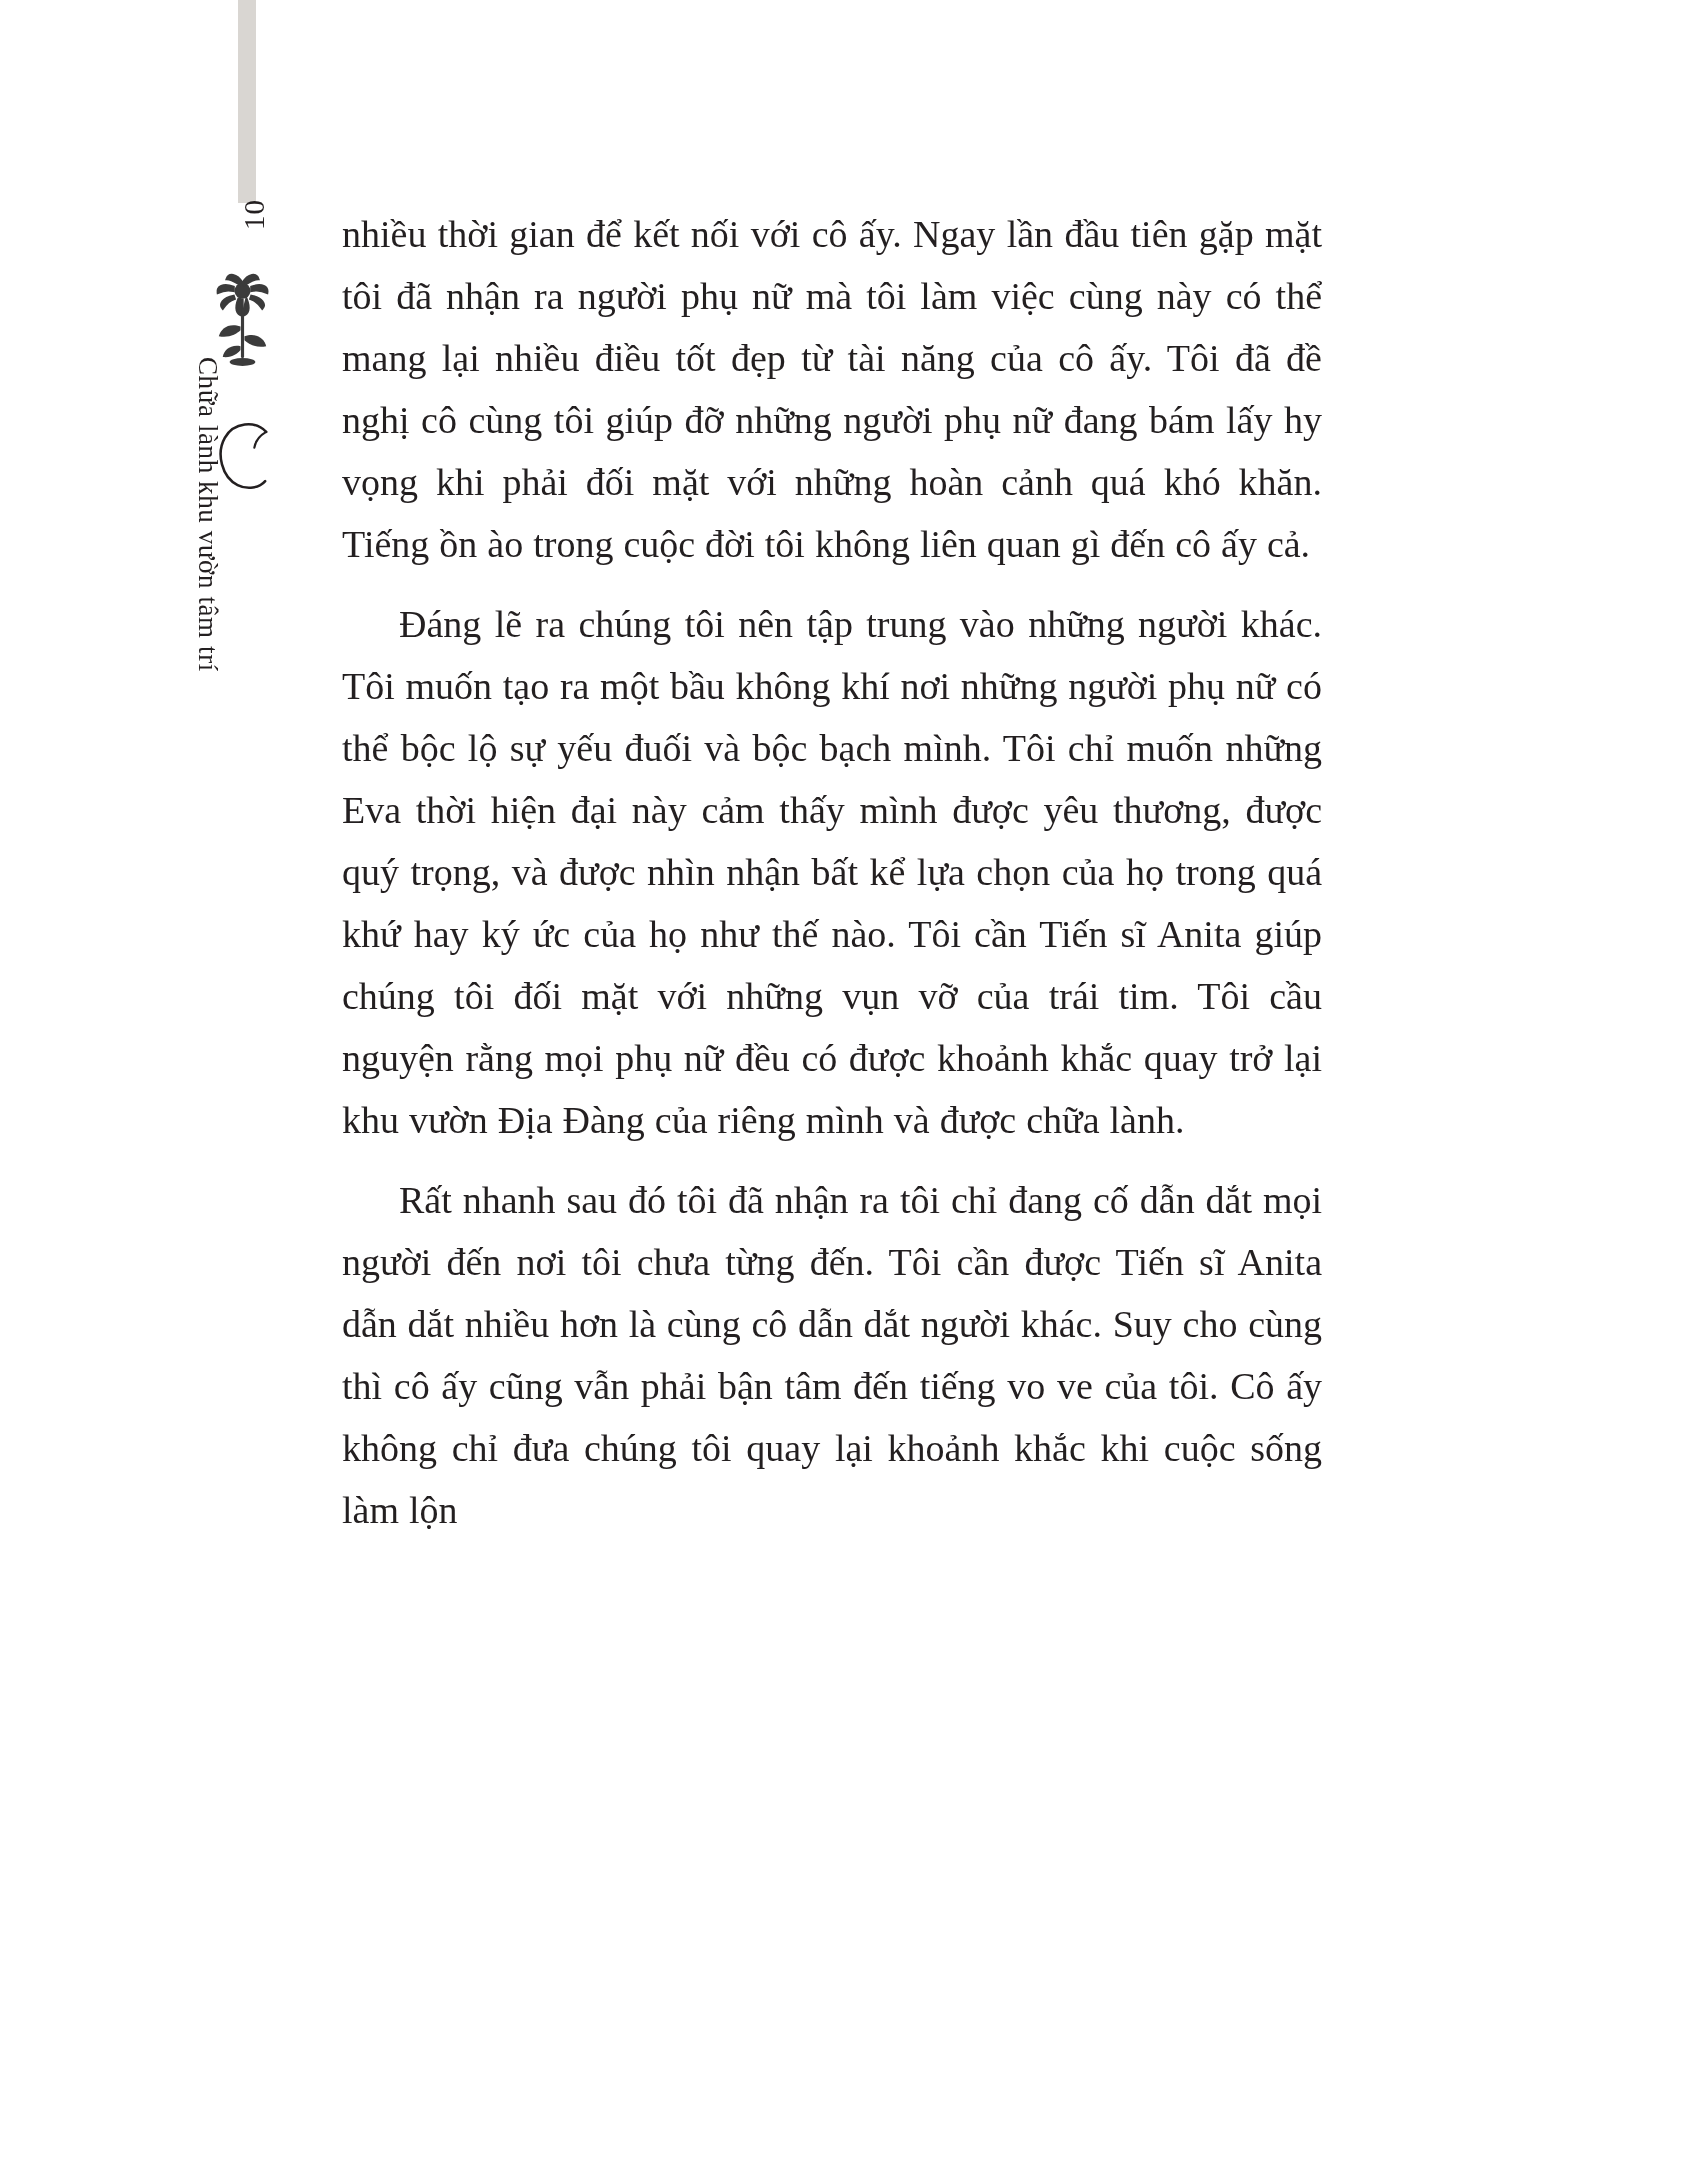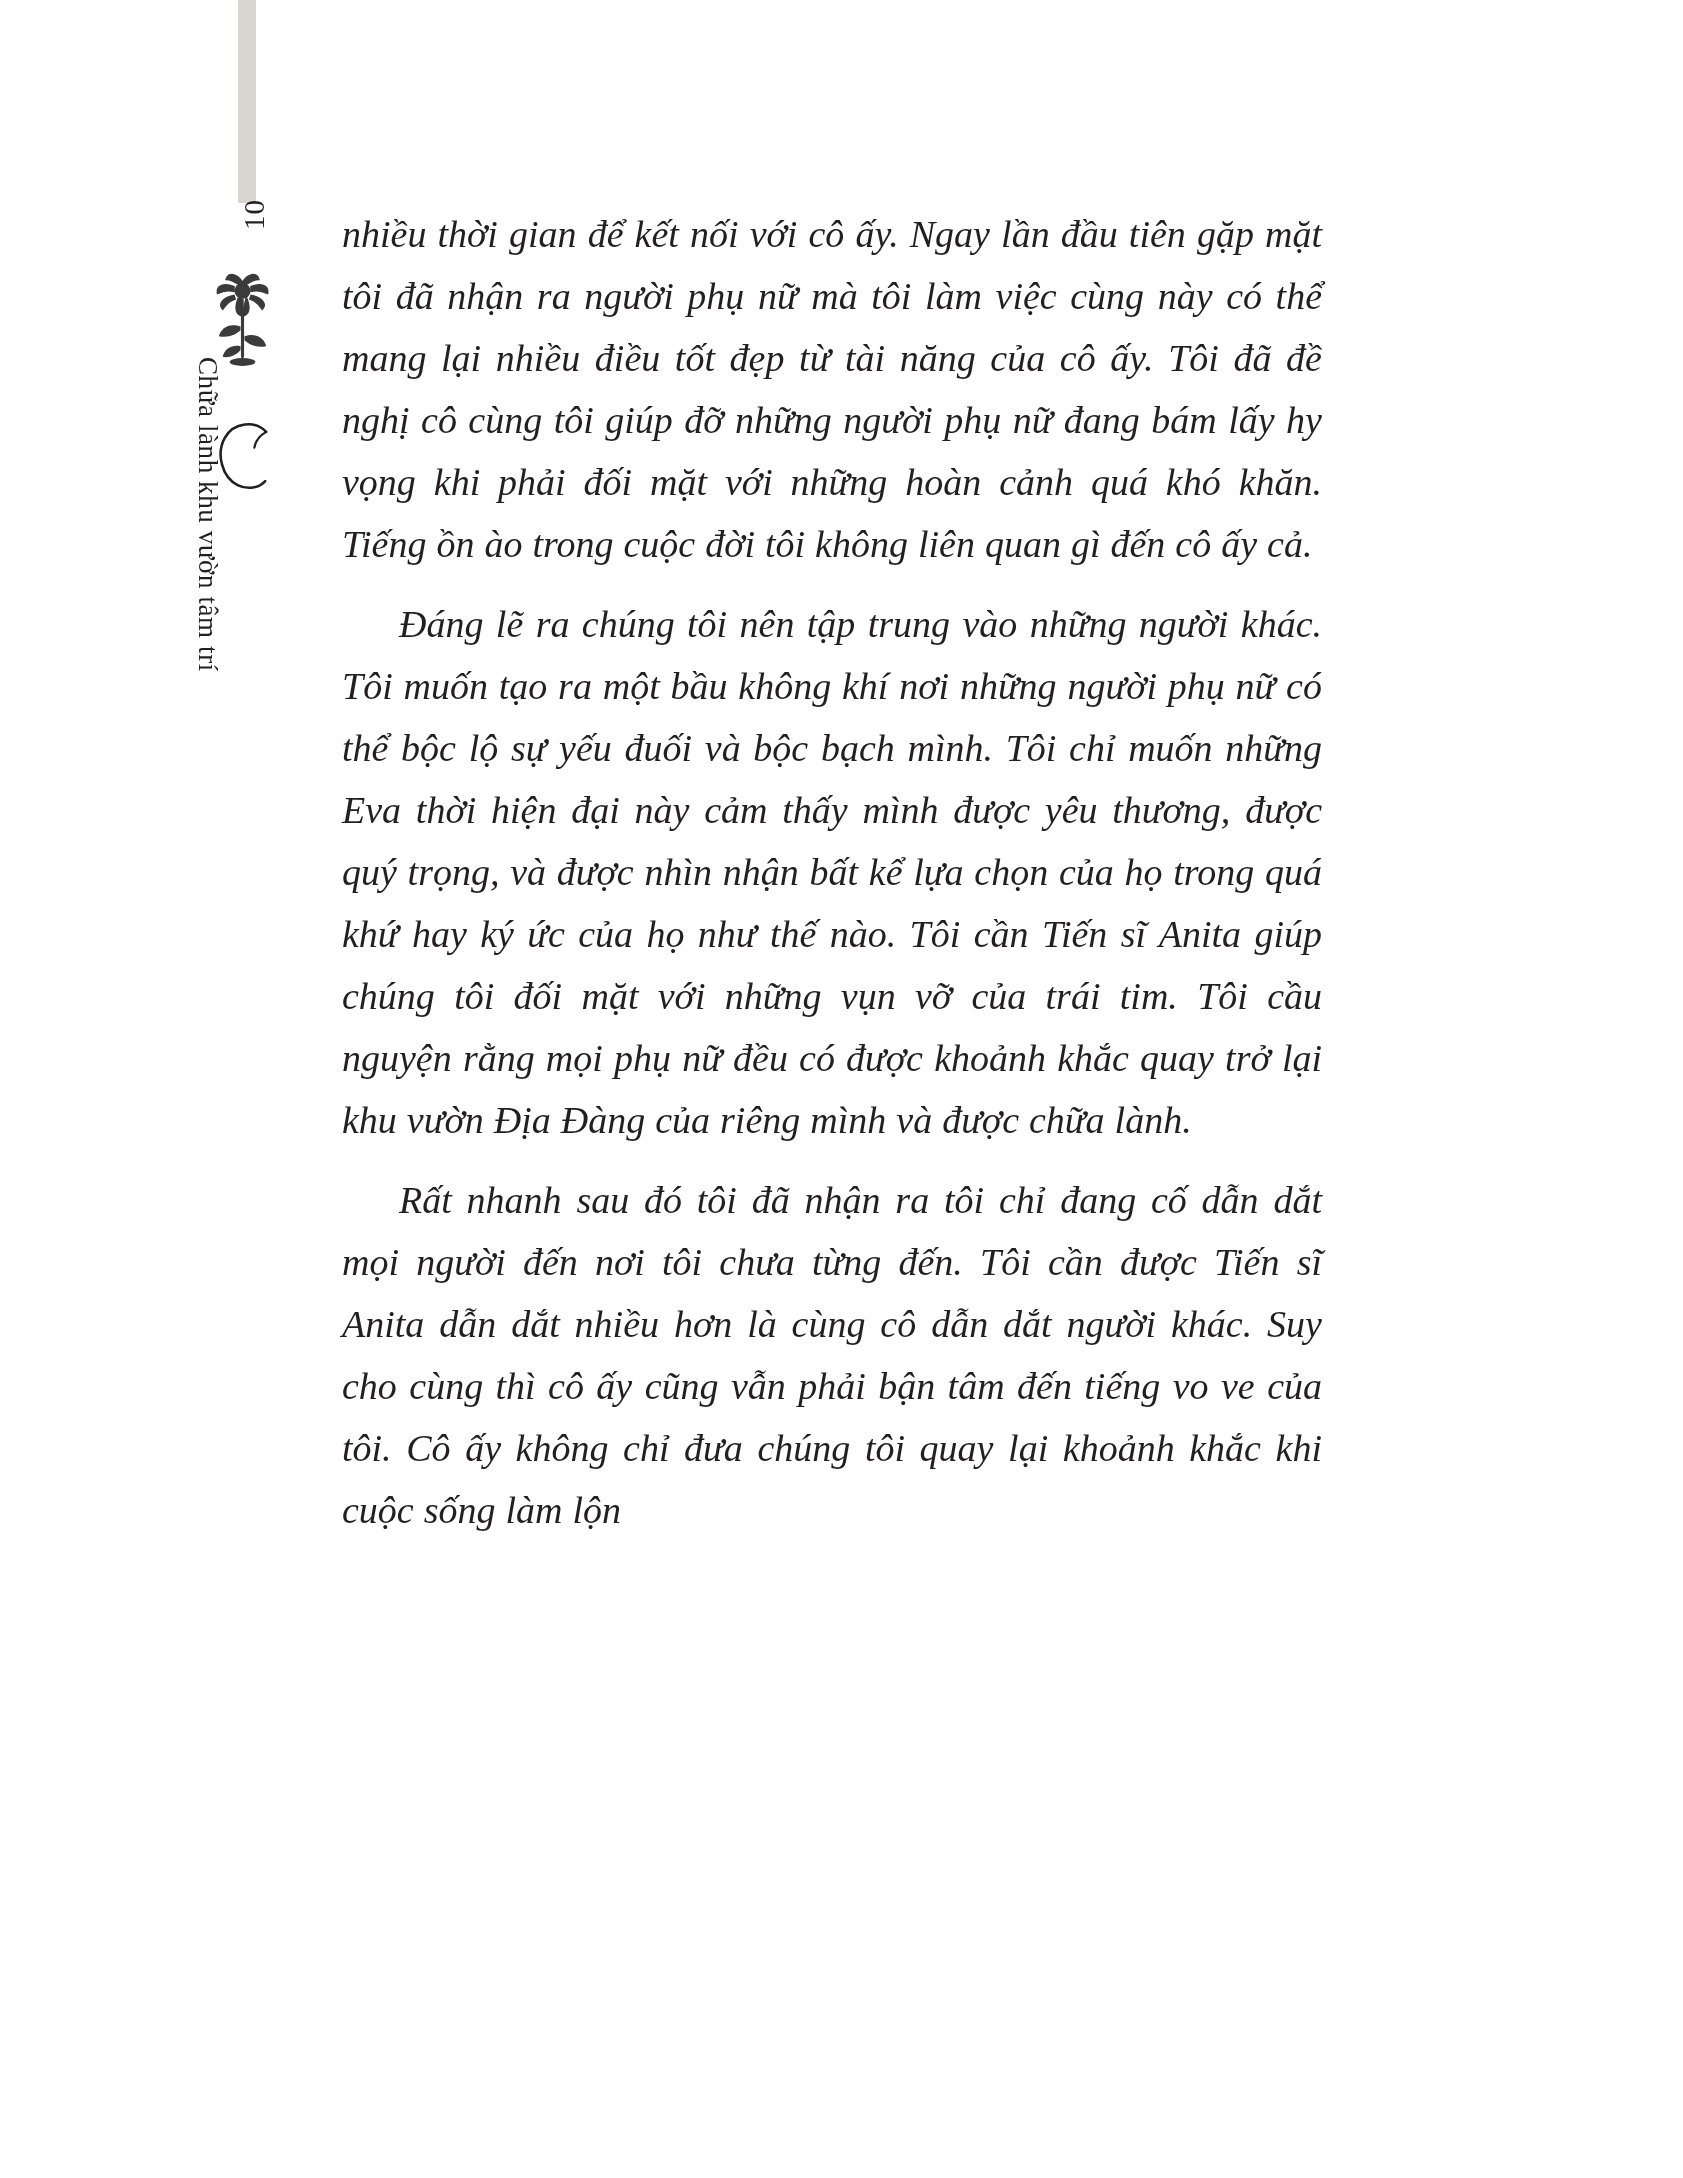--- a/index.html
+++ b/index.html
@@ -89,7 +89,6 @@
     left: 342px;
     top: 203px;
     width: 980px;
-    font-style: italic;
   }
 
   p.body {

